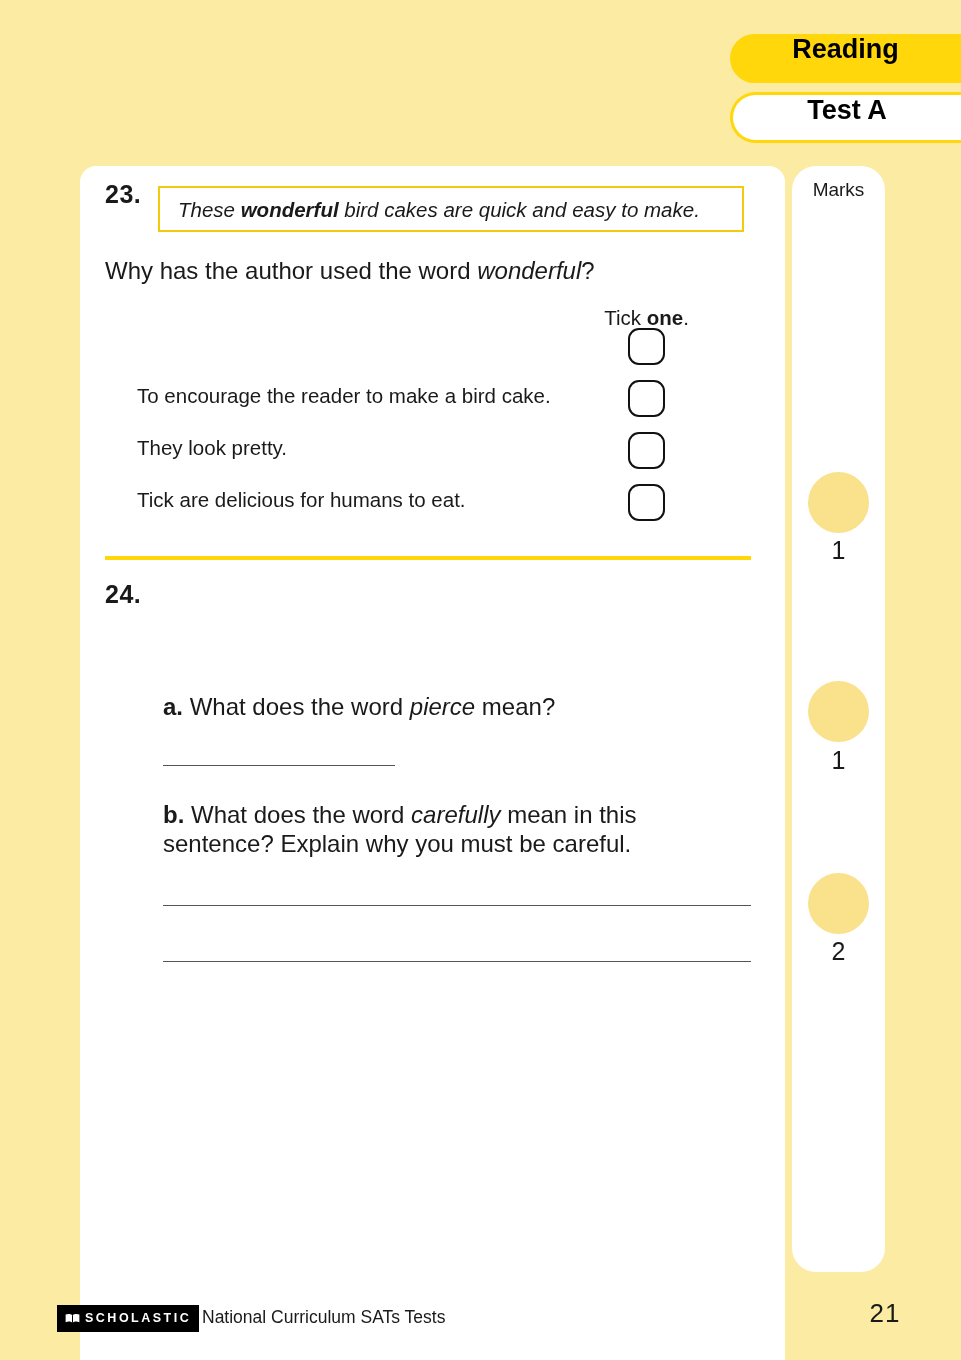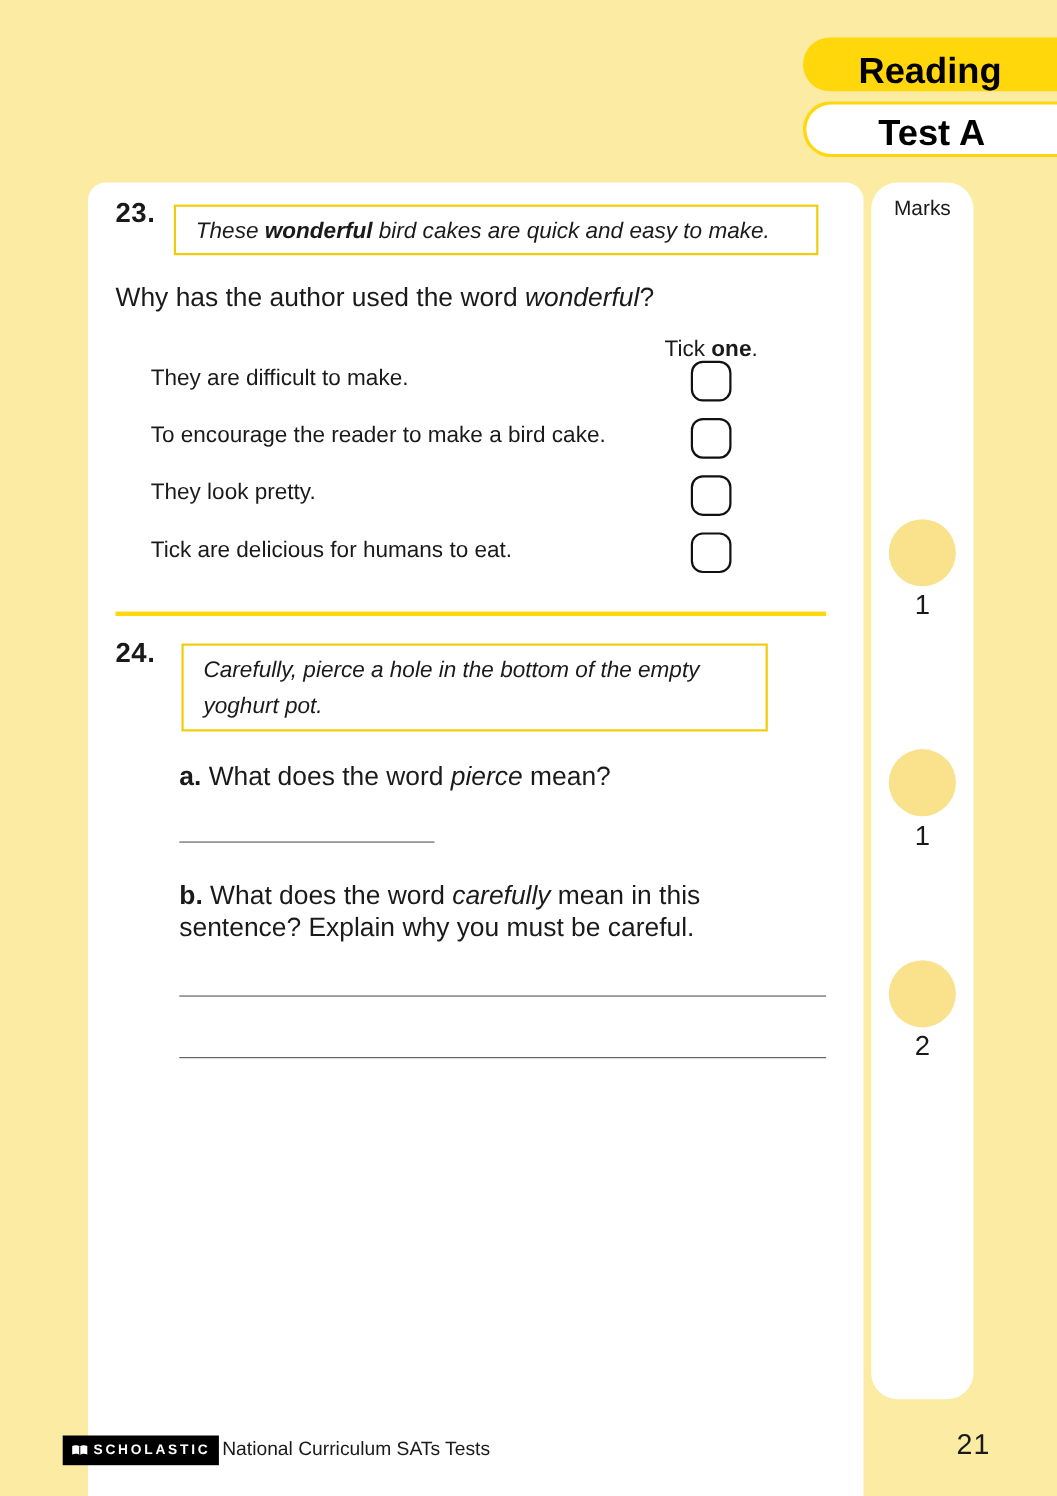--- a/index.html
+++ b/index.html
@@ -15,8 +15,8 @@
   .page{position:relative;width:961px;height:1360px;background:var(--bg);overflow:hidden;}
 
   
-  .tab{position:absolute;left:730px;width:231px;display:flex;align-items:flex-end;justify-content:center;
-       font-weight:bold;font-size:33px;color:#000;}
+  .tab{position:absolute;left:730px;width:231px;display:flex;align-items:flex-start;justify-content:center;
+       font-weight:bold;font-size:27px;color:#000;}
   .tab-reading{top:34px;height:49px;background:var(--accent);border-radius:25px 0 0 25px;}
   .tab-testa{top:92px;height:51px;background:#fff;border:3px solid var(--accent);border-right:none;
              border-radius:26px 0 0 26px;}

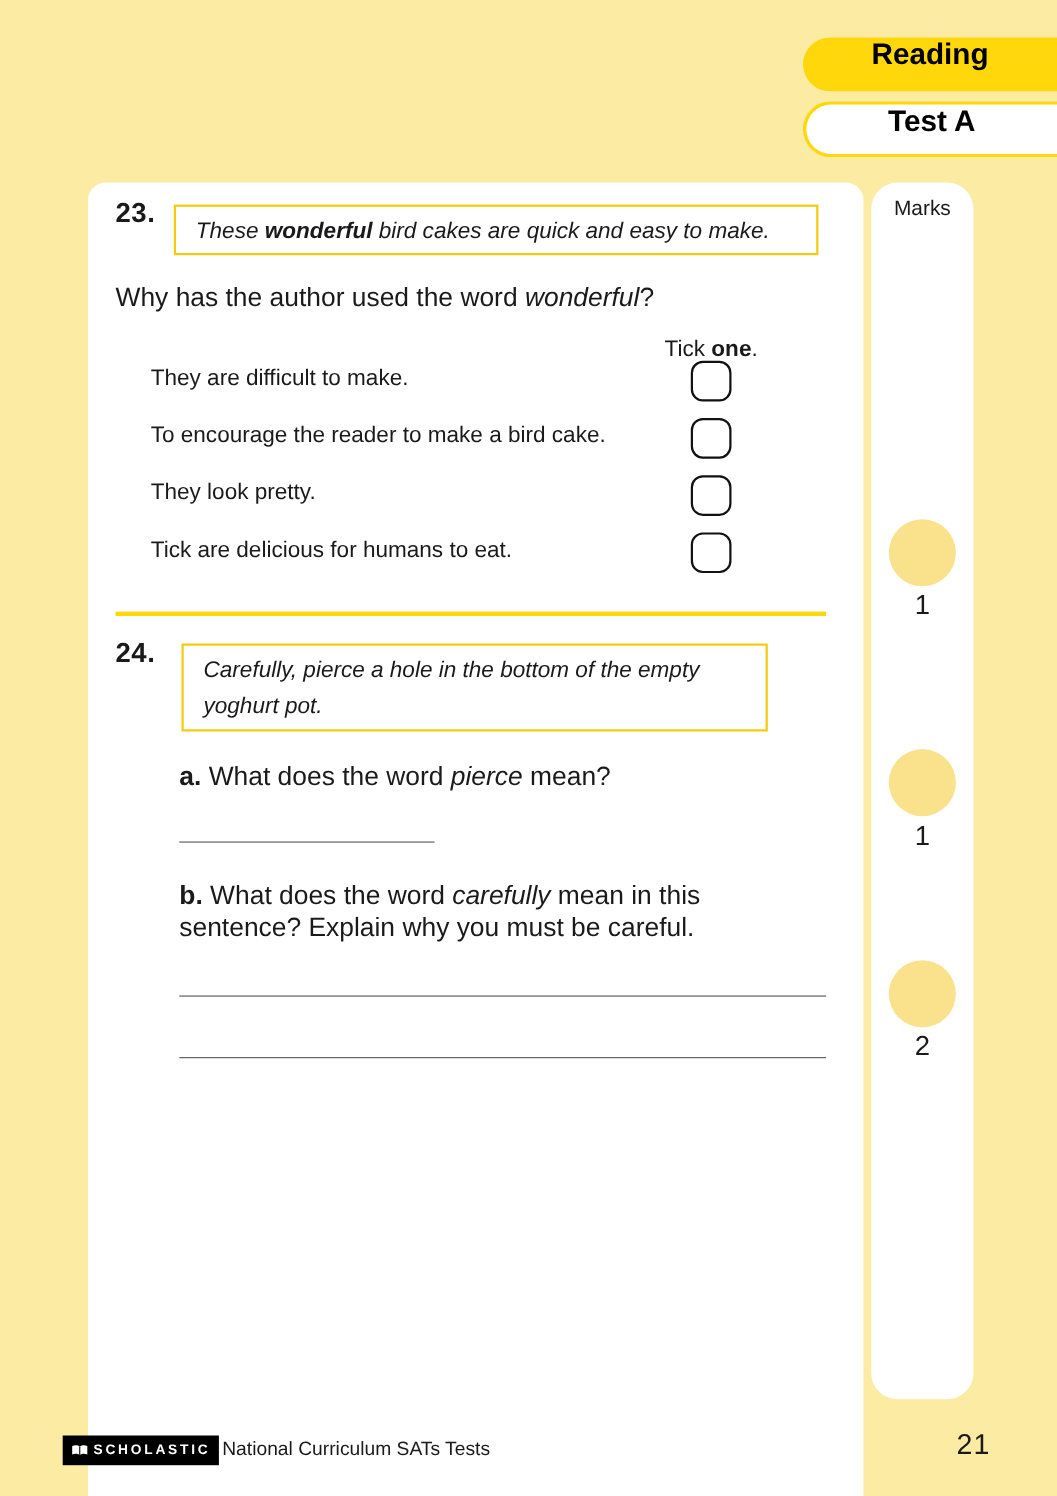--- a/index.html
+++ b/index.html
@@ -78,7 +78,6 @@
 
     <div class="tick-label"><span>Tick </span><span class="b">one</span><span>.</span></div>
 
-    <div class="option-label" style="top:166px;">They are difficult to make.</div>
     <div class="checkbox" style="top:162px;"></div>
 
     <div class="option-label" style="top:218px;">To encourage the reader to make a bird cake.</div>

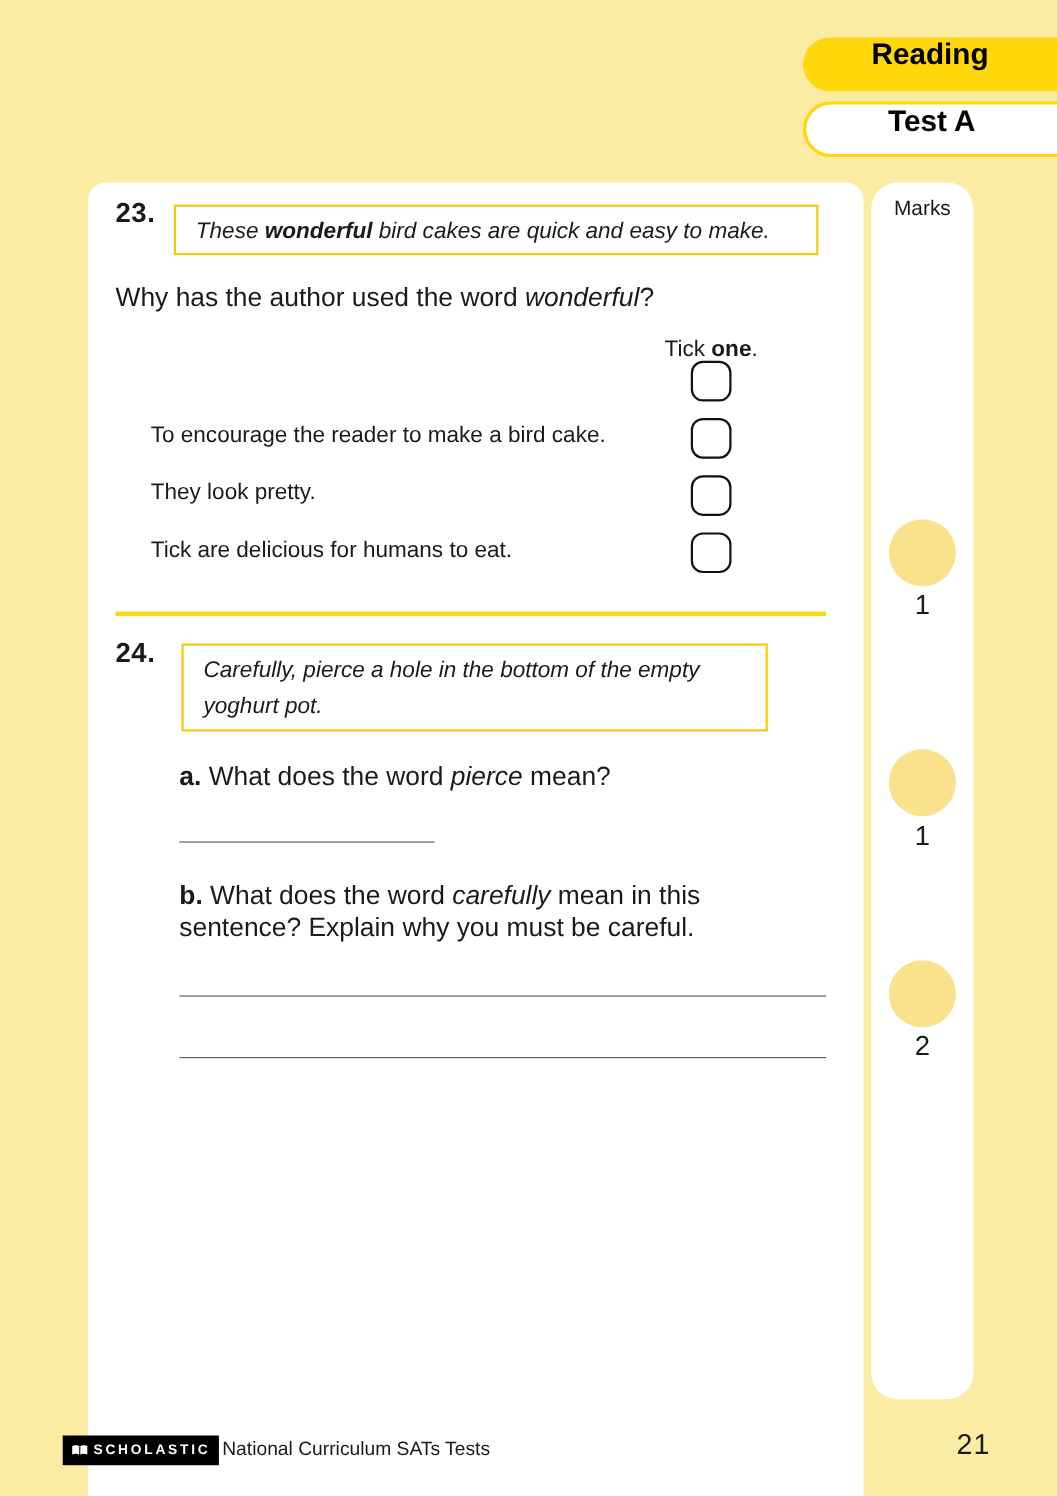--- a/index.html
+++ b/index.html
@@ -93,9 +93,6 @@
 
     <div class="qnum" style="left:25px;top:414px;">24.</div>
 
-    <div class="quote-box" style="left:85px;top:419px;width:533px;height:80px;">
-      <div class="quote-inner">Carefully, pierce a hole in the bottom of the empty yoghurt pot.</div>
-    </div>
 
     <div class="body-text" style="left:83px;top:526px;"><span class="b">a.</span><span> What does the word </span><span class="it">pierce</span><span> mean?</span></div>
 

